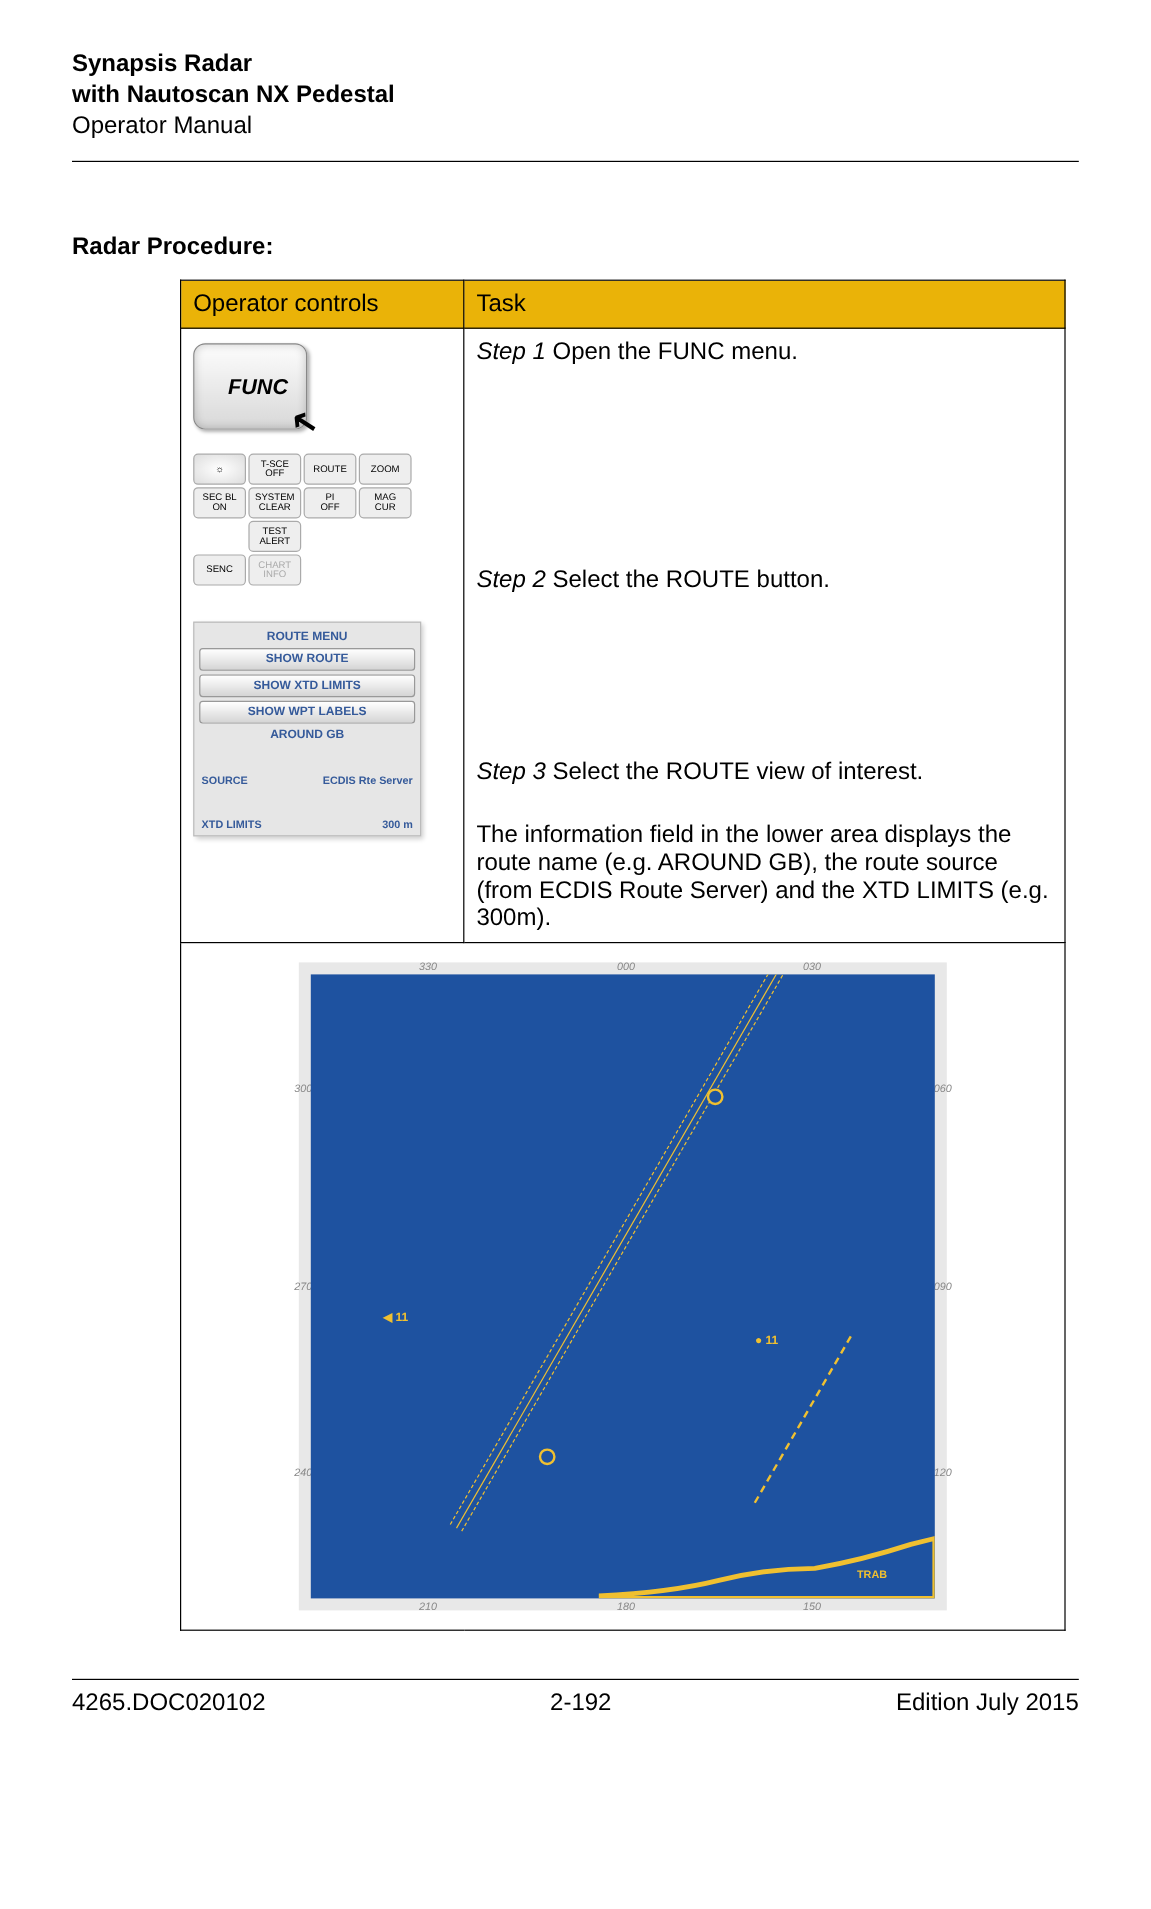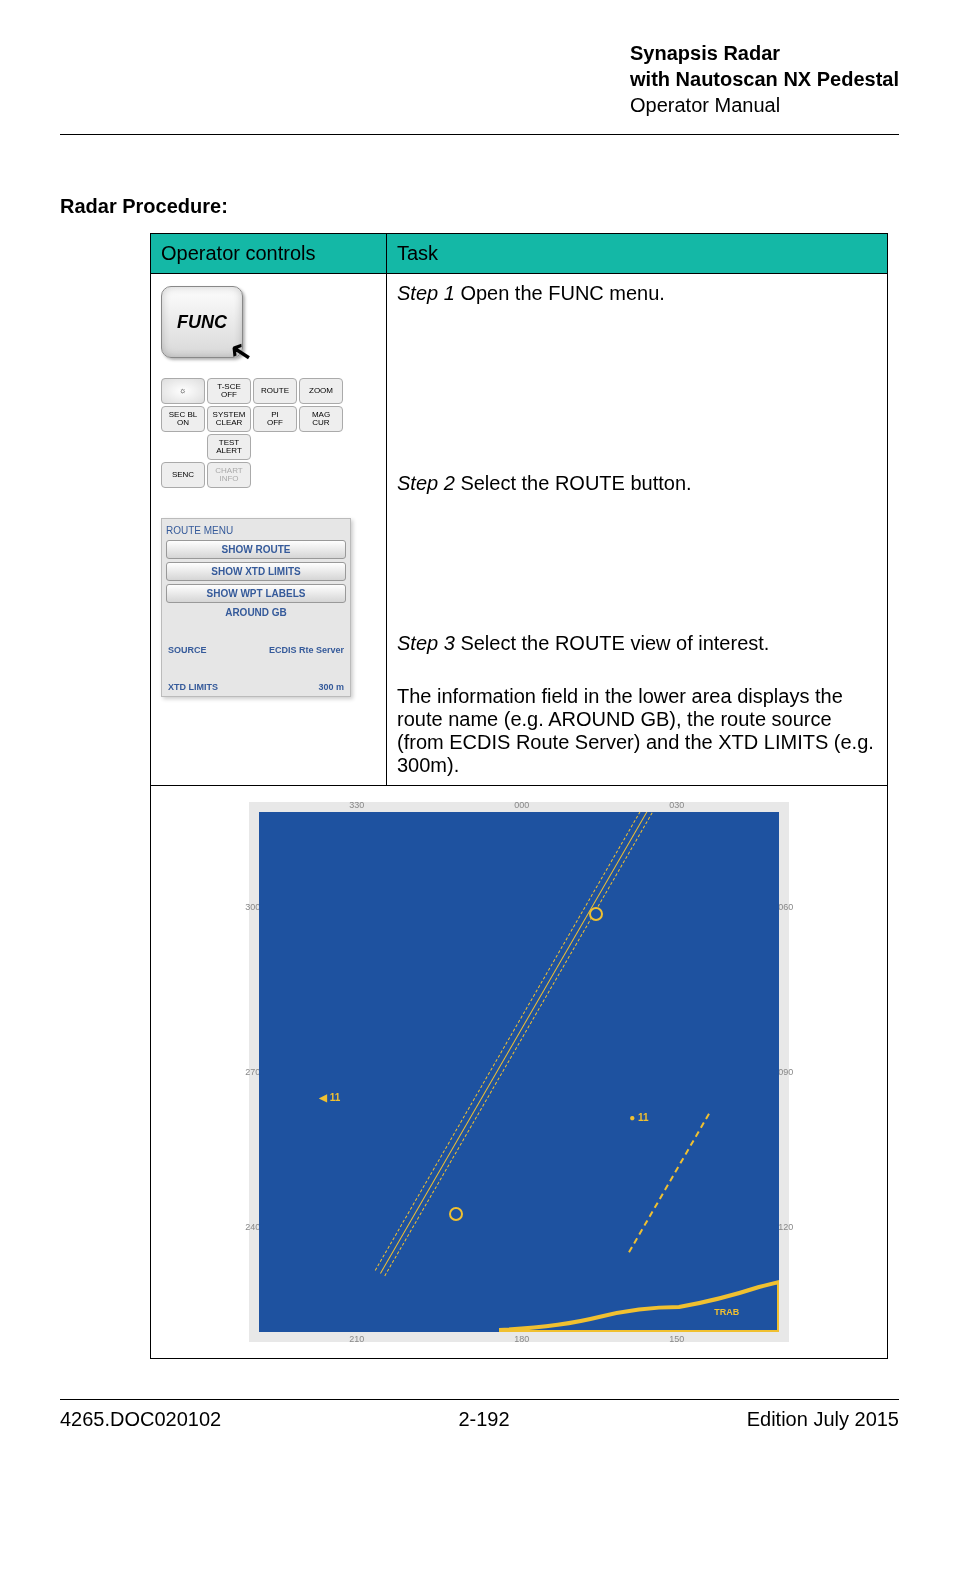--- a/index.html
+++ b/index.html
@@ -14,9 +14,8 @@
     .header {
       display: flex;
       justify-content: space-between;
-      align-items: flex-end;
+      align-items: center;
       padding-bottom: 10px;
-      flex-direction: column;
     }
     .header-left {
       line-height: 1.3;

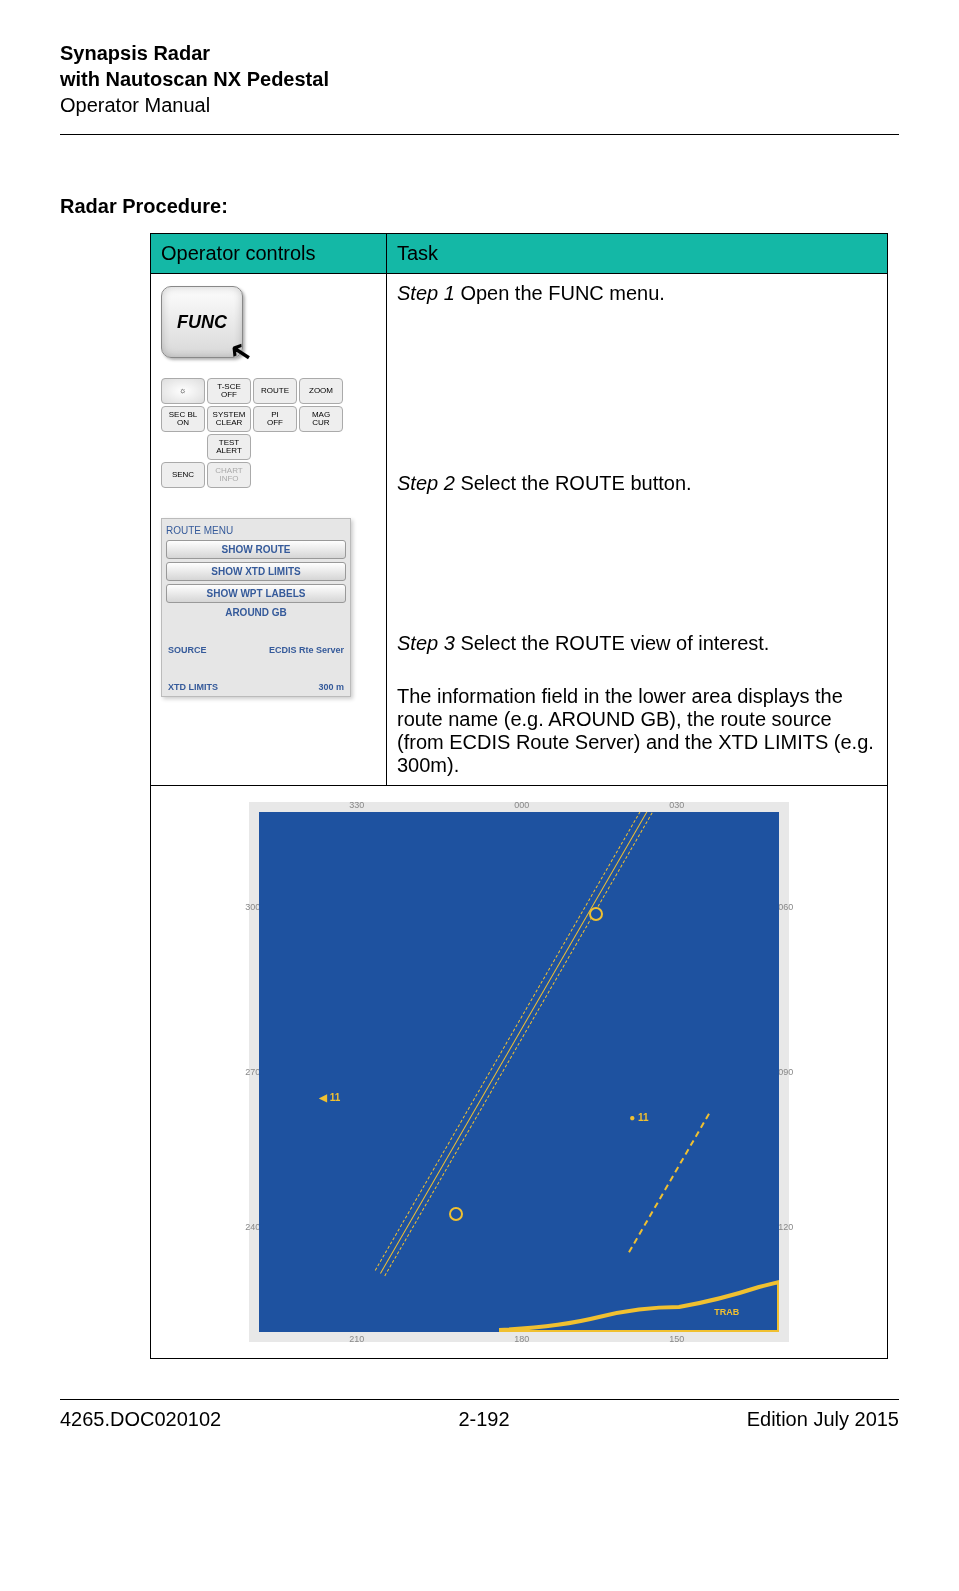--- a/index.html
+++ b/index.html
@@ -57,7 +57,7 @@
       padding: 8px 10px;
     }
     table.proc th {
-      background: #14b8a6;
+      background: #eab308;
       font-weight: normal;
       text-align: left;
     }

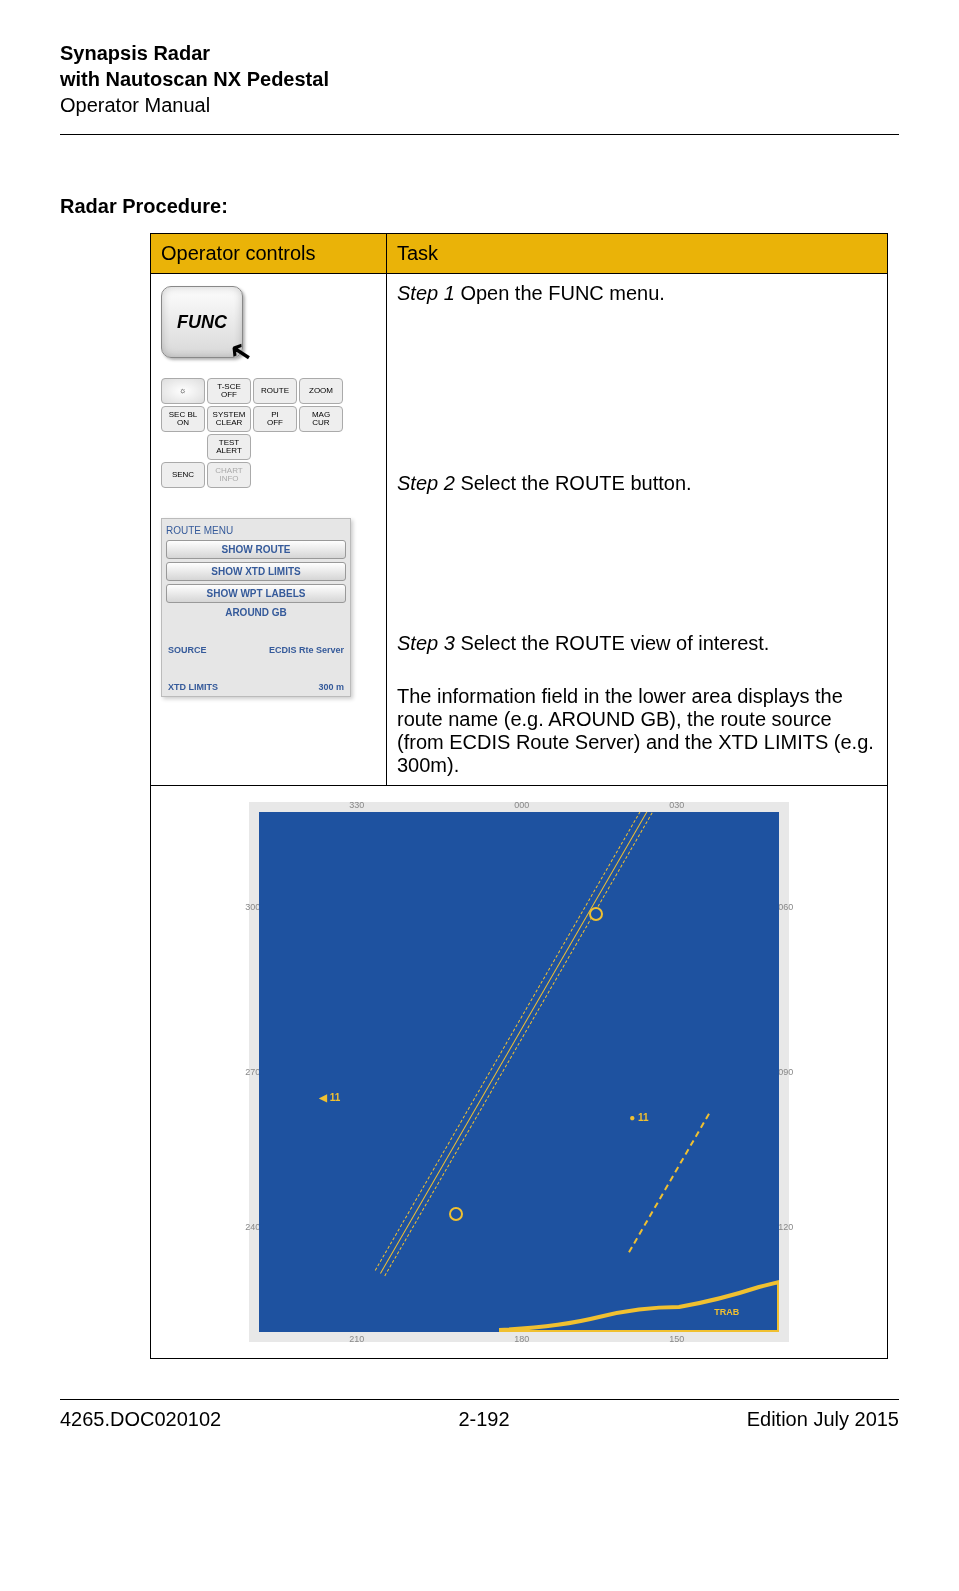--- a/index.html
+++ b/index.html
@@ -93,6 +93,7 @@
       font-weight: bold;
       font-size: 18px;
       position: relative;
+      padding-left: 13px;
     }
     .cursor {
       position: absolute;

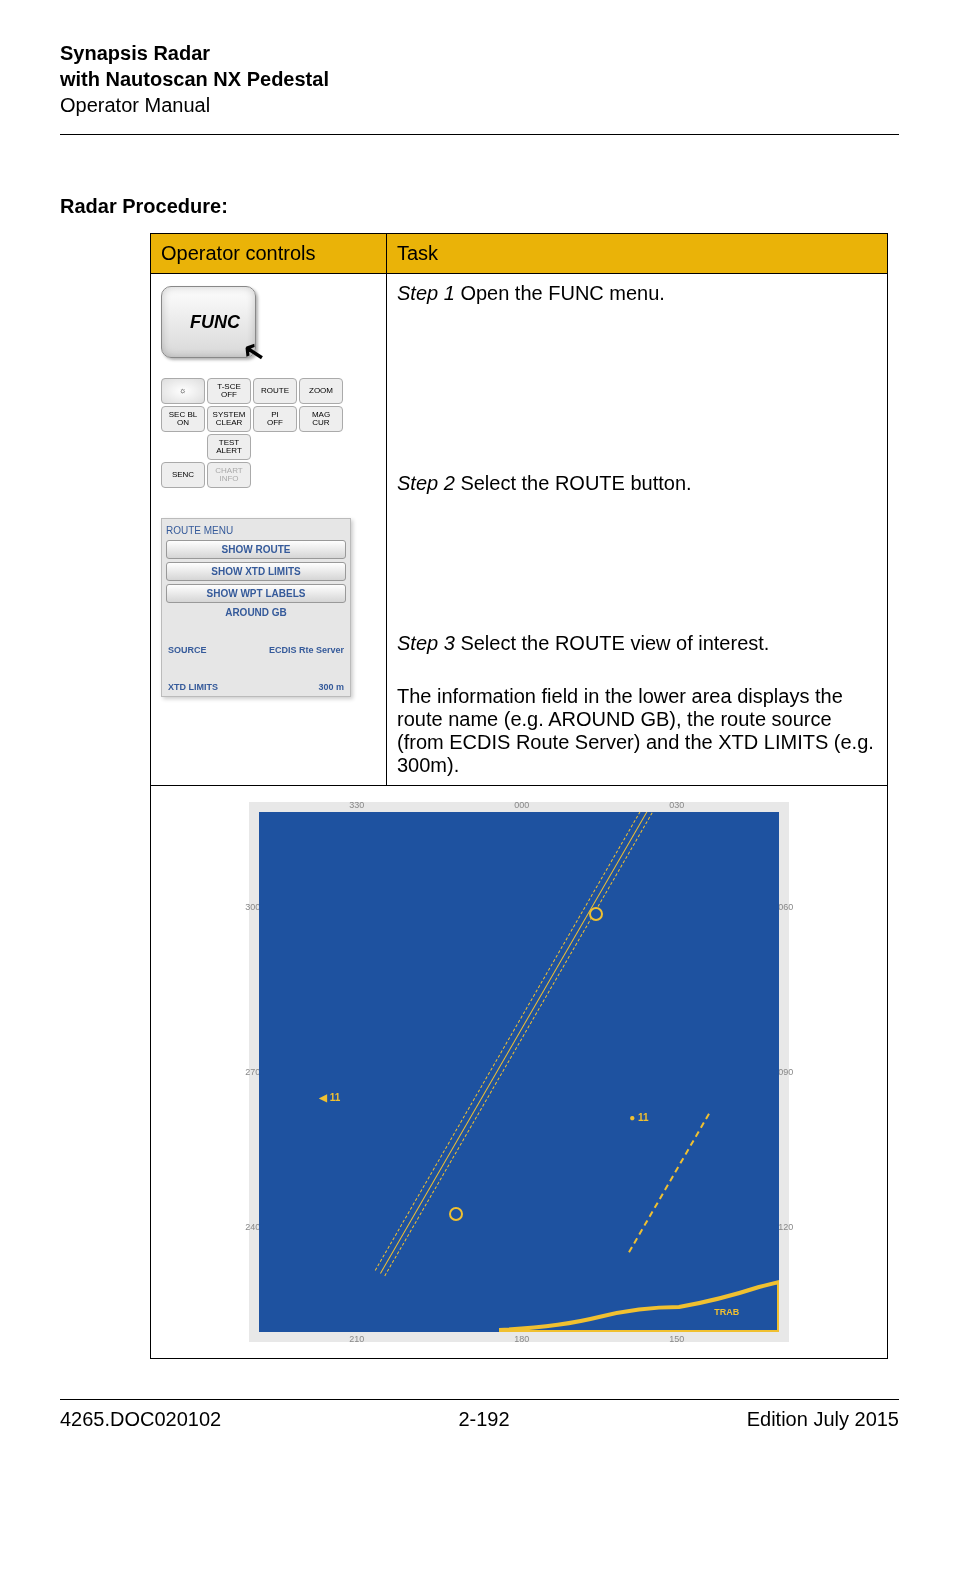--- a/index.html
+++ b/index.html
@@ -137,8 +137,8 @@
       font-size: 10px;
     }
     .route-menu .title {
-      text-align: left;
-      font-weight: normal;
+      text-align: center;
+      font-weight: bold;
       color: #355a9a;
       margin: 2px 0 4px;
     }

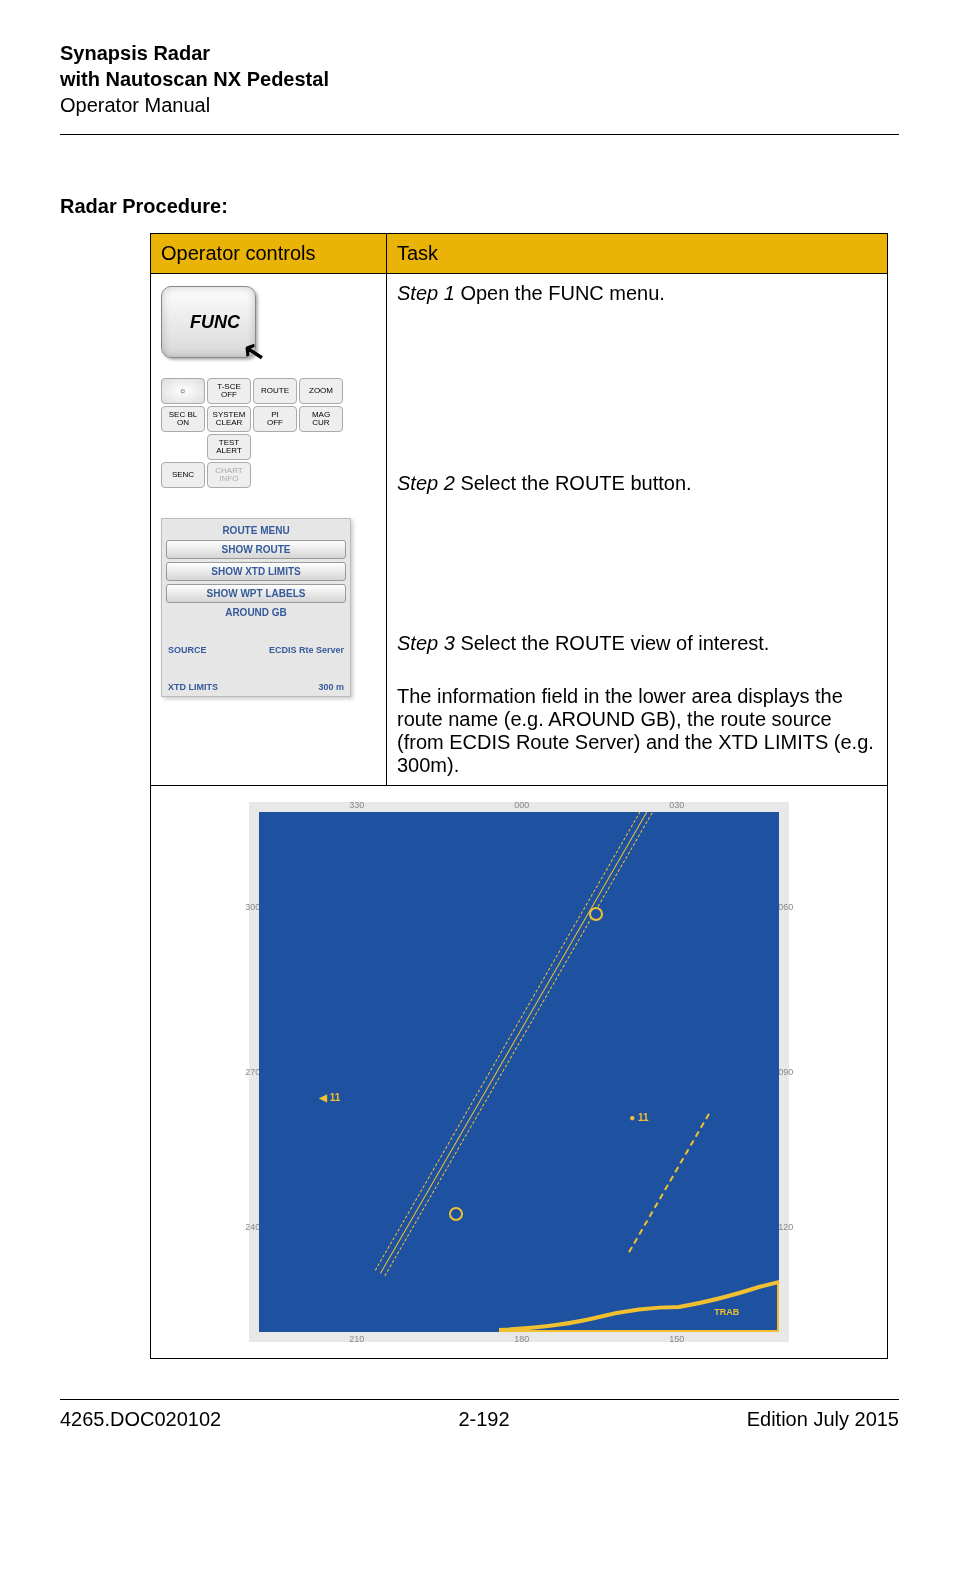--- a/index.html
+++ b/index.html
@@ -242,6 +242,7 @@
       position: absolute;
       font-size: 9px;
       color: #888;
+      font-style: italic;
     }
     .footer {
       display: flex;

